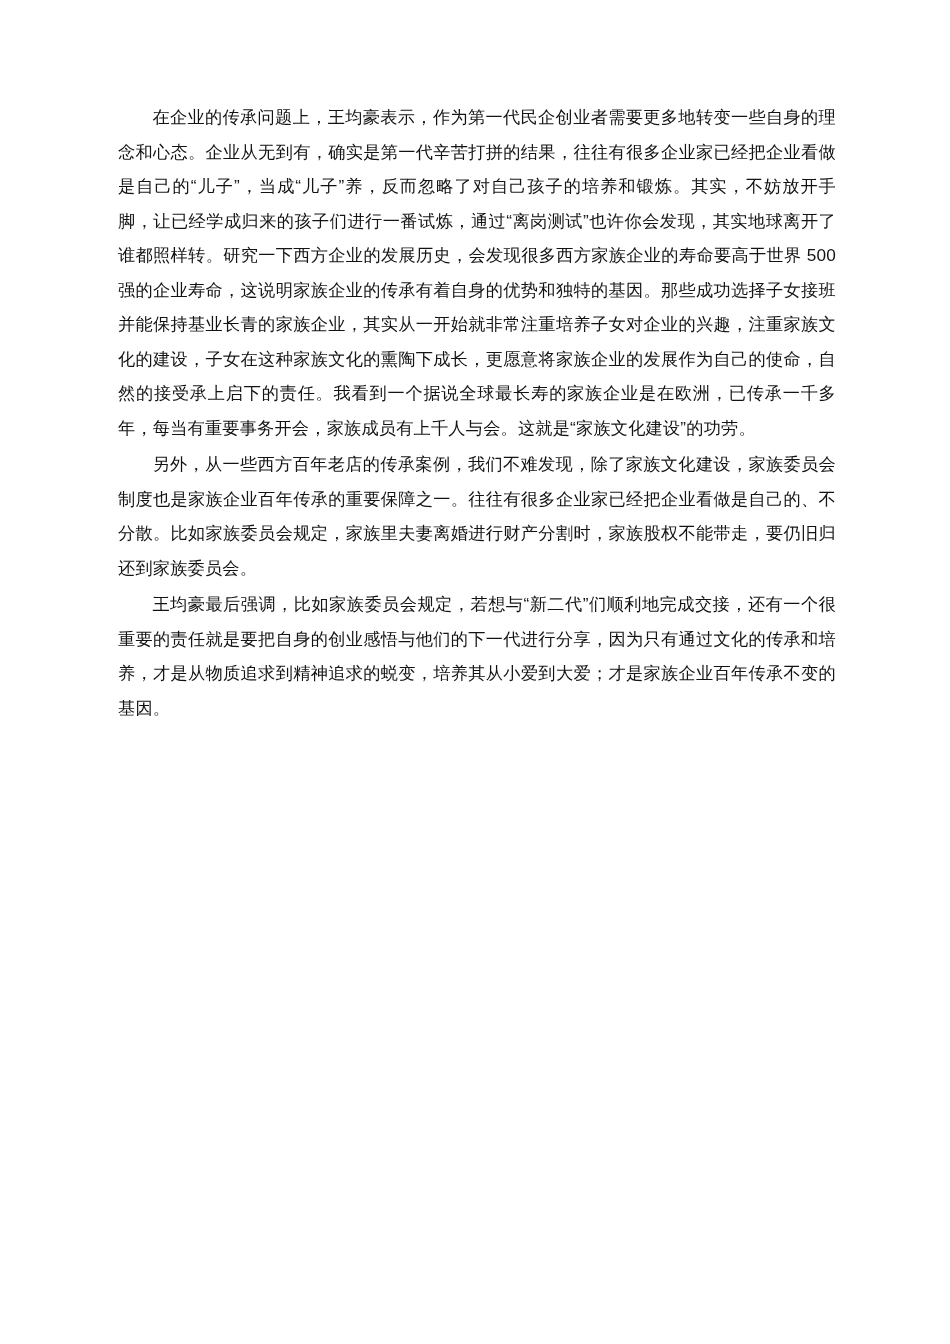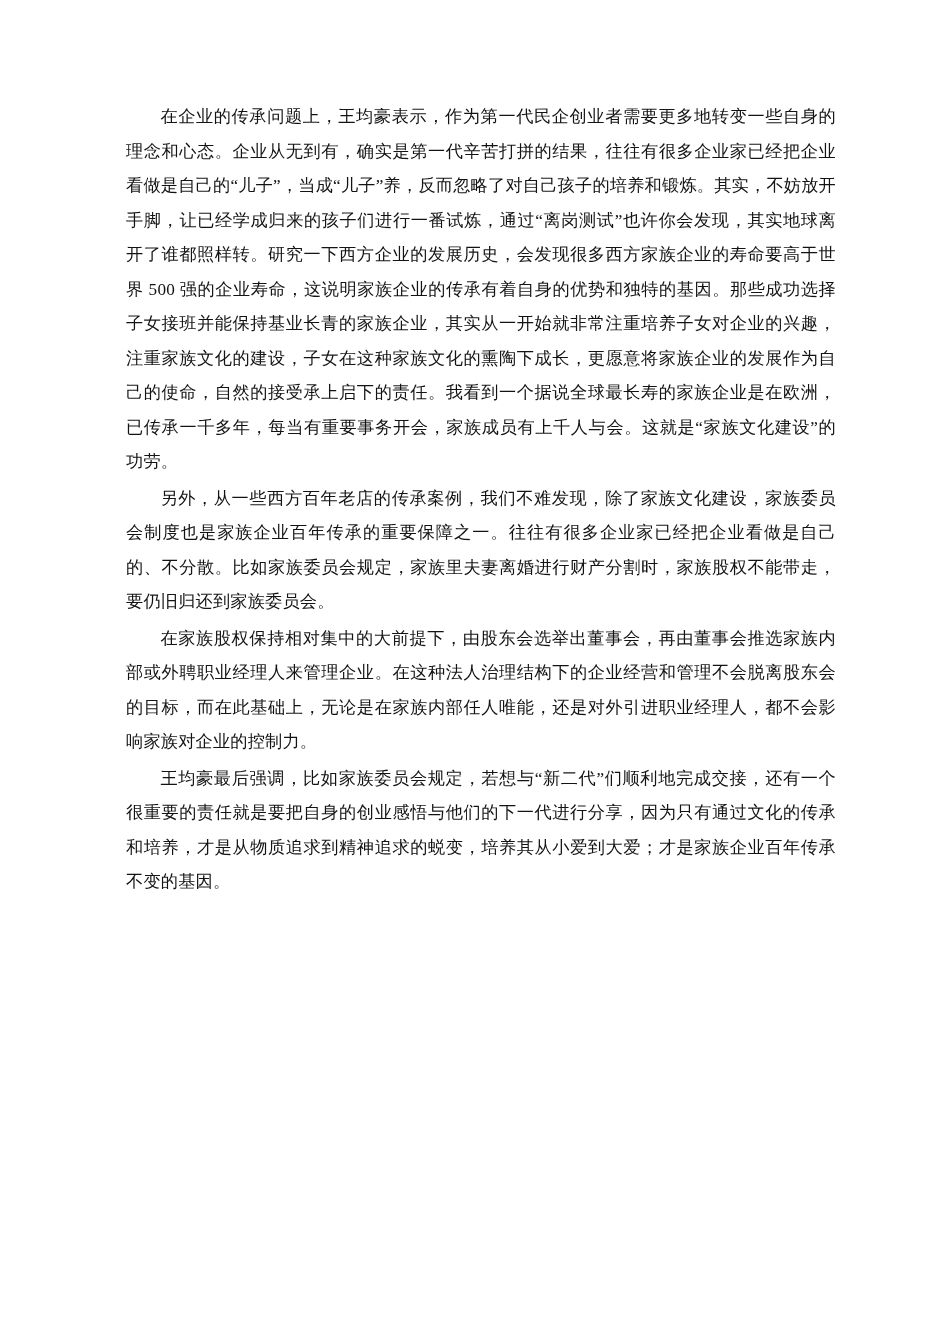--- a/index.html
+++ b/index.html
@@ -28,7 +28,7 @@
     width: 718px;
   }
   .para {
-    margin: 0 0 2px 8px;
+    margin: 0 0 2px 0;
     text-indent: 2em;
     font-size: 17.2px;
     line-height: 34.5px;
@@ -36,7 +36,7 @@
     text-justify: inter-ideograph;
     letter-spacing: 0.2px;
     color: #131313;
-    font-family: Liberation Serif, serif;
+    font-family: Liberation Sans, sans-serif;
   }
 </style>
 </head>

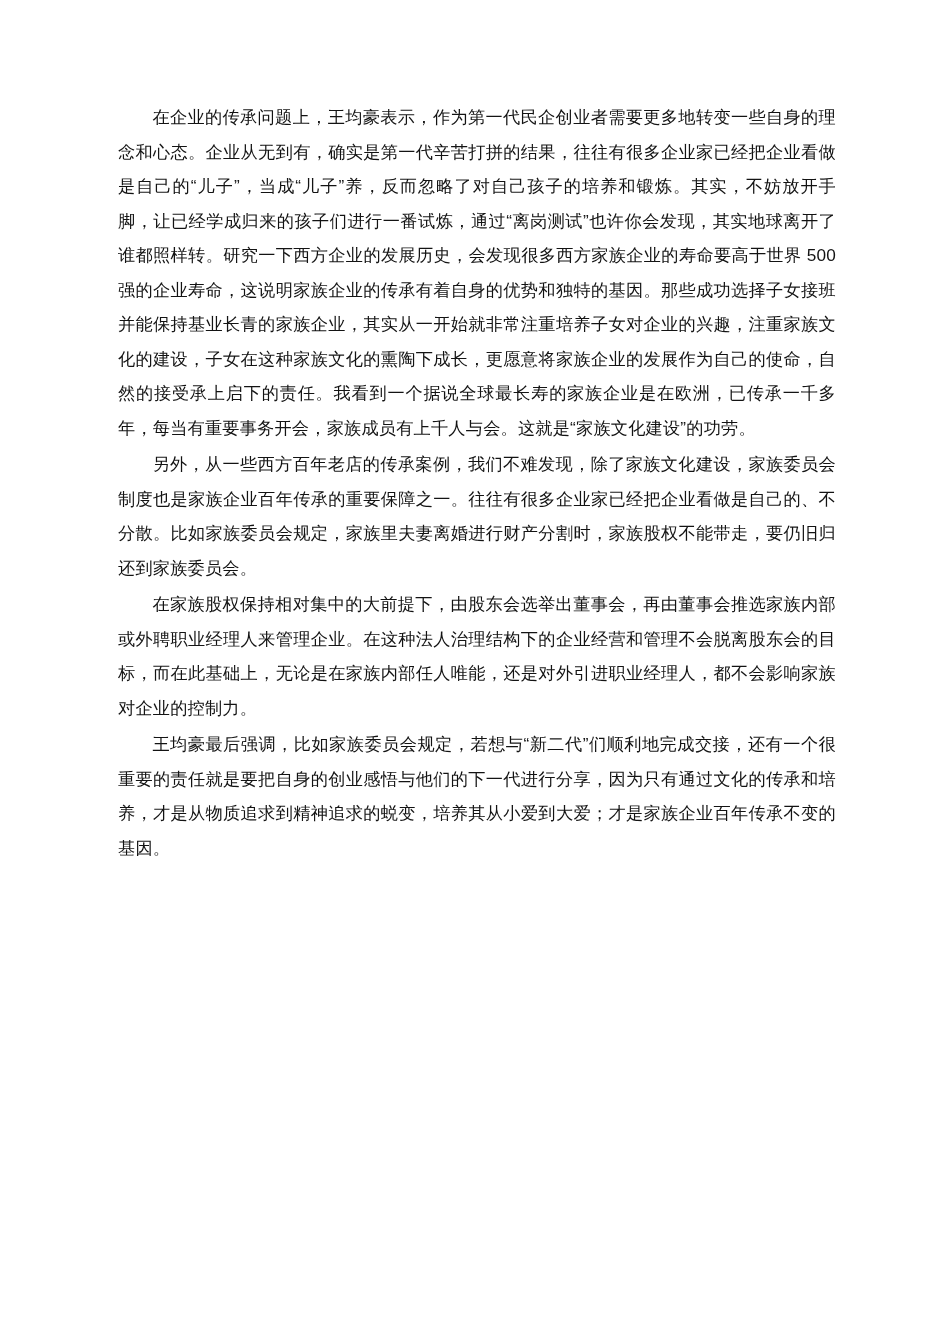--- a/index.html
+++ b/index.html
@@ -46,7 +46,6 @@
   <div class="content">
     <p class="para">在企业的传承问题上，王均豪表示，作为第一代民企创业者需要更多地转变一些自身的理念和心态。企业从无到有，确实是第一代辛苦打拼的结果，往往有很多企业家已经把企业看做是自己的“儿子”，当成“儿子”养，反而忽略了对自己孩子的培养和锻炼。其实，不妨放开手脚，让已经学成归来的孩子们进行一番试炼，通过“离岗测试”也许你会发现，其实地球离开了谁都照样转。研究一下西方企业的发展历史，会发现很多西方家族企业的寿命要高于世界 500 强的企业寿命，这说明家族企业的传承有着自身的优势和独特的基因。那些成功选择子女接班并能保持基业长青的家族企业，其实从一开始就非常注重培养子女对企业的兴趣，注重家族文化的建设，子女在这种家族文化的熏陶下成长，更愿意将家族企业的发展作为自己的使命，自然的接受承上启下的责任。我看到一个据说全球最长寿的家族企业是在欧洲，已传承一千多年，每当有重要事务开会，家族成员有上千人与会。这就是“家族文化建设”的功劳。</p>
     <p class="para">另外，从一些西方百年老店的传承案例，我们不难发现，除了家族文化建设，家族委员会制度也是家族企业百年传承的重要保障之一。往往有很多企业家已经把企业看做是自己的、不分散。比如家族委员会规定，家族里夫妻离婚进行财产分割时，家族股权不能带走，要仍旧归还到家族委员会。</p>
-    <p class="para">在家族股权保持相对集中的大前提下，由股东会选举出董事会，再由董事会推选家族内部或外聘职业经理人来管理企业。在这种法人治理结构下的企业经营和管理不会脱离股东会的目标，而在此基础上，无论是在家族内部任人唯能，还是对外引进职业经理人，都不会影响家族对企业的控制力。</p>
     <p class="para">王均豪最后强调，比如家族委员会规定，若想与“新二代”们顺利地完成交接，还有一个很重要的责任就是要把自身的创业感悟与他们的下一代进行分享，因为只有通过文化的传承和培养，才是从物质追求到精神追求的蜕变，培养其从小爱到大爱；才是家族企业百年传承不变的基因。</p>
   </div>
 </div>

